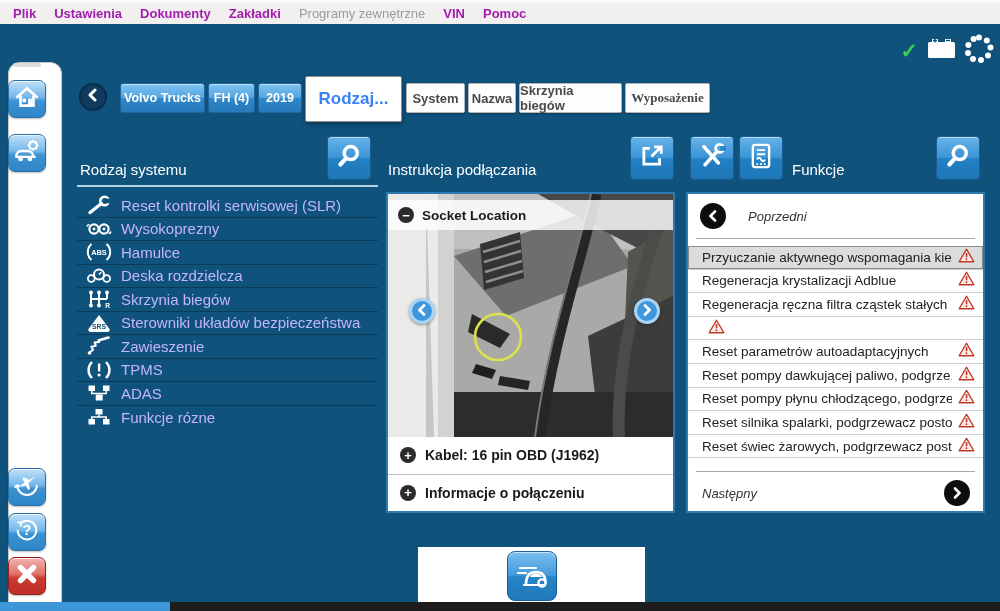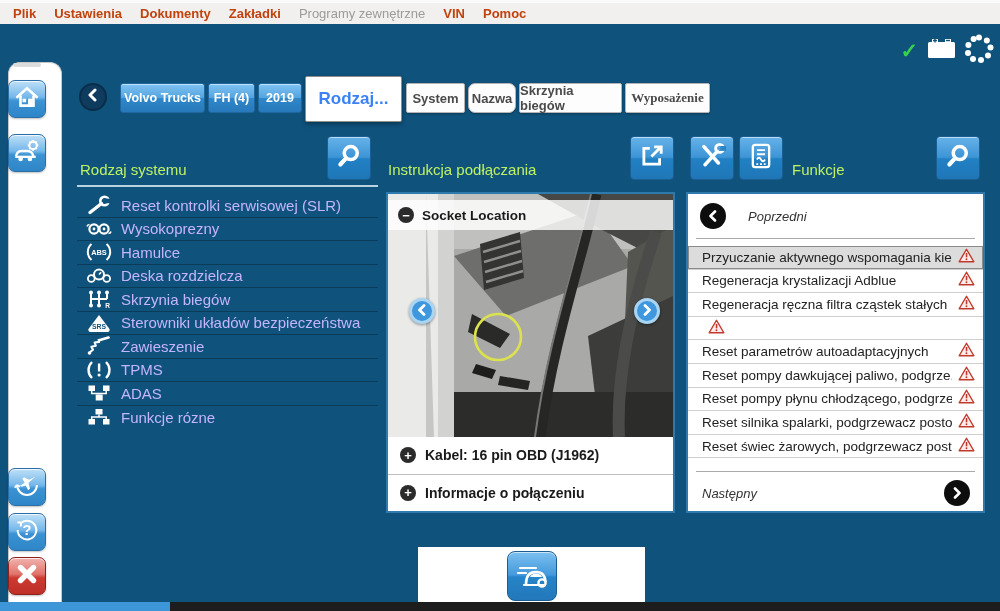--- a/index.html
+++ b/index.html
@@ -16,7 +16,7 @@
     display:flex; align-items:center; padding-left:4px;
   }
   .menubar .mitem {
-    font-size:13px; font-weight:600; color:#c2410c; padding:0 9px; cursor:default;
+    font-size:13px; font-weight:600; color:#a21caf; padding:0 9px; cursor:default;
   }
   .menubar .mitem.disabled { color:#9b9b9b; font-weight:400; }
   

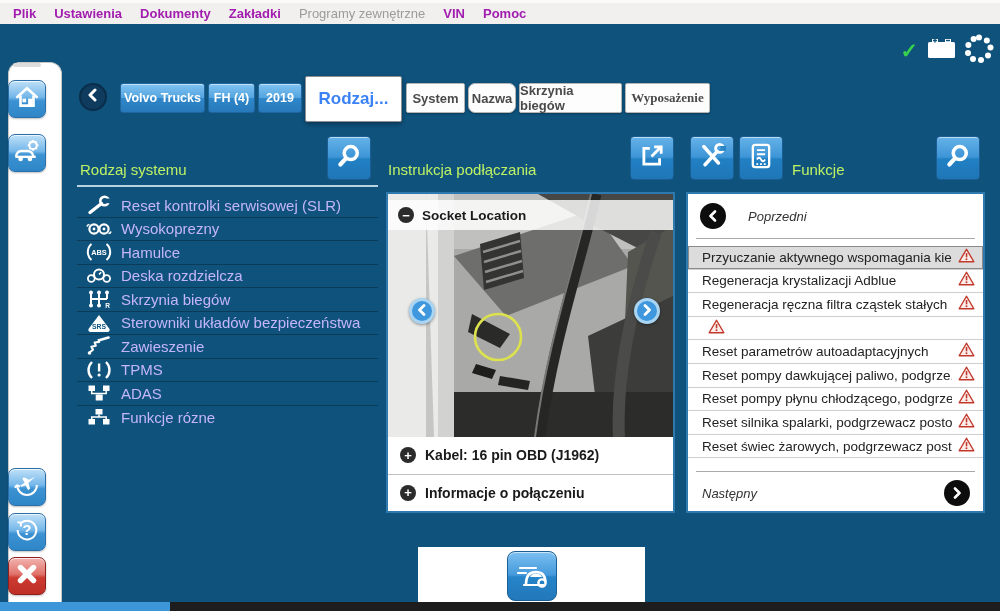--- a/index.html
+++ b/index.html
@@ -250,7 +250,7 @@
 <div class="btn-blue" style="left:258px;width:44px;">2019</div>
 <div class="btn-active">Rodzaj...</div>
 <div class="btn-white" style="left:406px;width:59px;">System</div>
-<div class="btn-white" style="left:468px;width:48px;border-radius:7px;">Nazwa</div>
+<div class="btn-white" style="left:468px;width:48px;">Nazwa</div>
 <div class="btn-white" style="left:519px;width:103px;">Skrzynia biegów</div>
 <div class="btn-white" style="left:625px;width:85px;font-family:Liberation Serif, serif;">Wyposażenie</div>
 

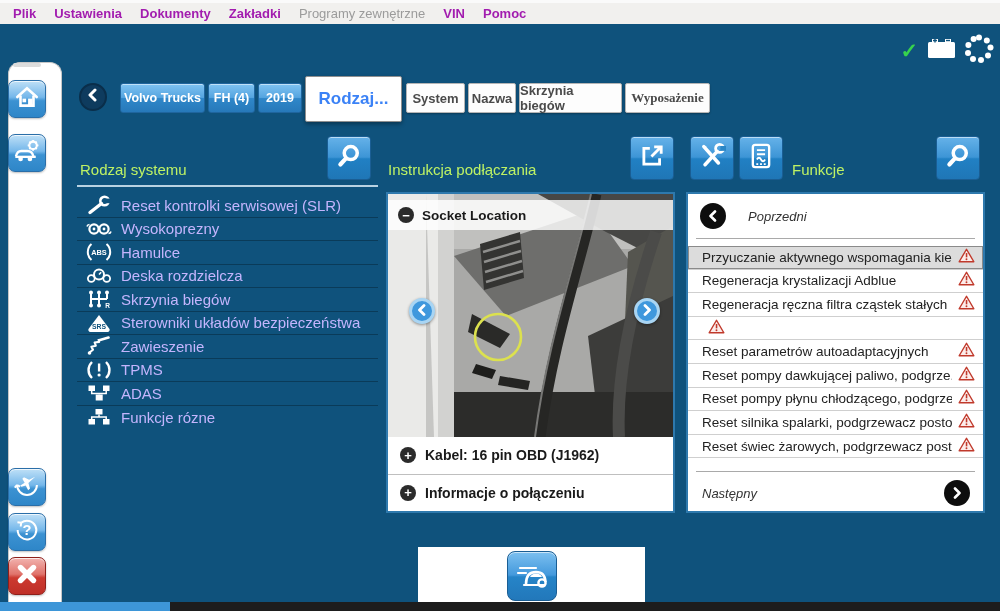--- a/index.html
+++ b/index.html
@@ -75,7 +75,7 @@
     display:flex; align-items:center; justify-content:center;
   }
   
-  .panel-title { position:absolute; color:#bef264; font-size:15px; }
+  .panel-title { position:absolute; color:#ffffff; font-size:15px; }
   .hr-light { position:absolute; height:2px; background:rgba(215,233,245,.85); }
   
   .sys-list { position:absolute; left:77px; top:194px; width:301px; }

